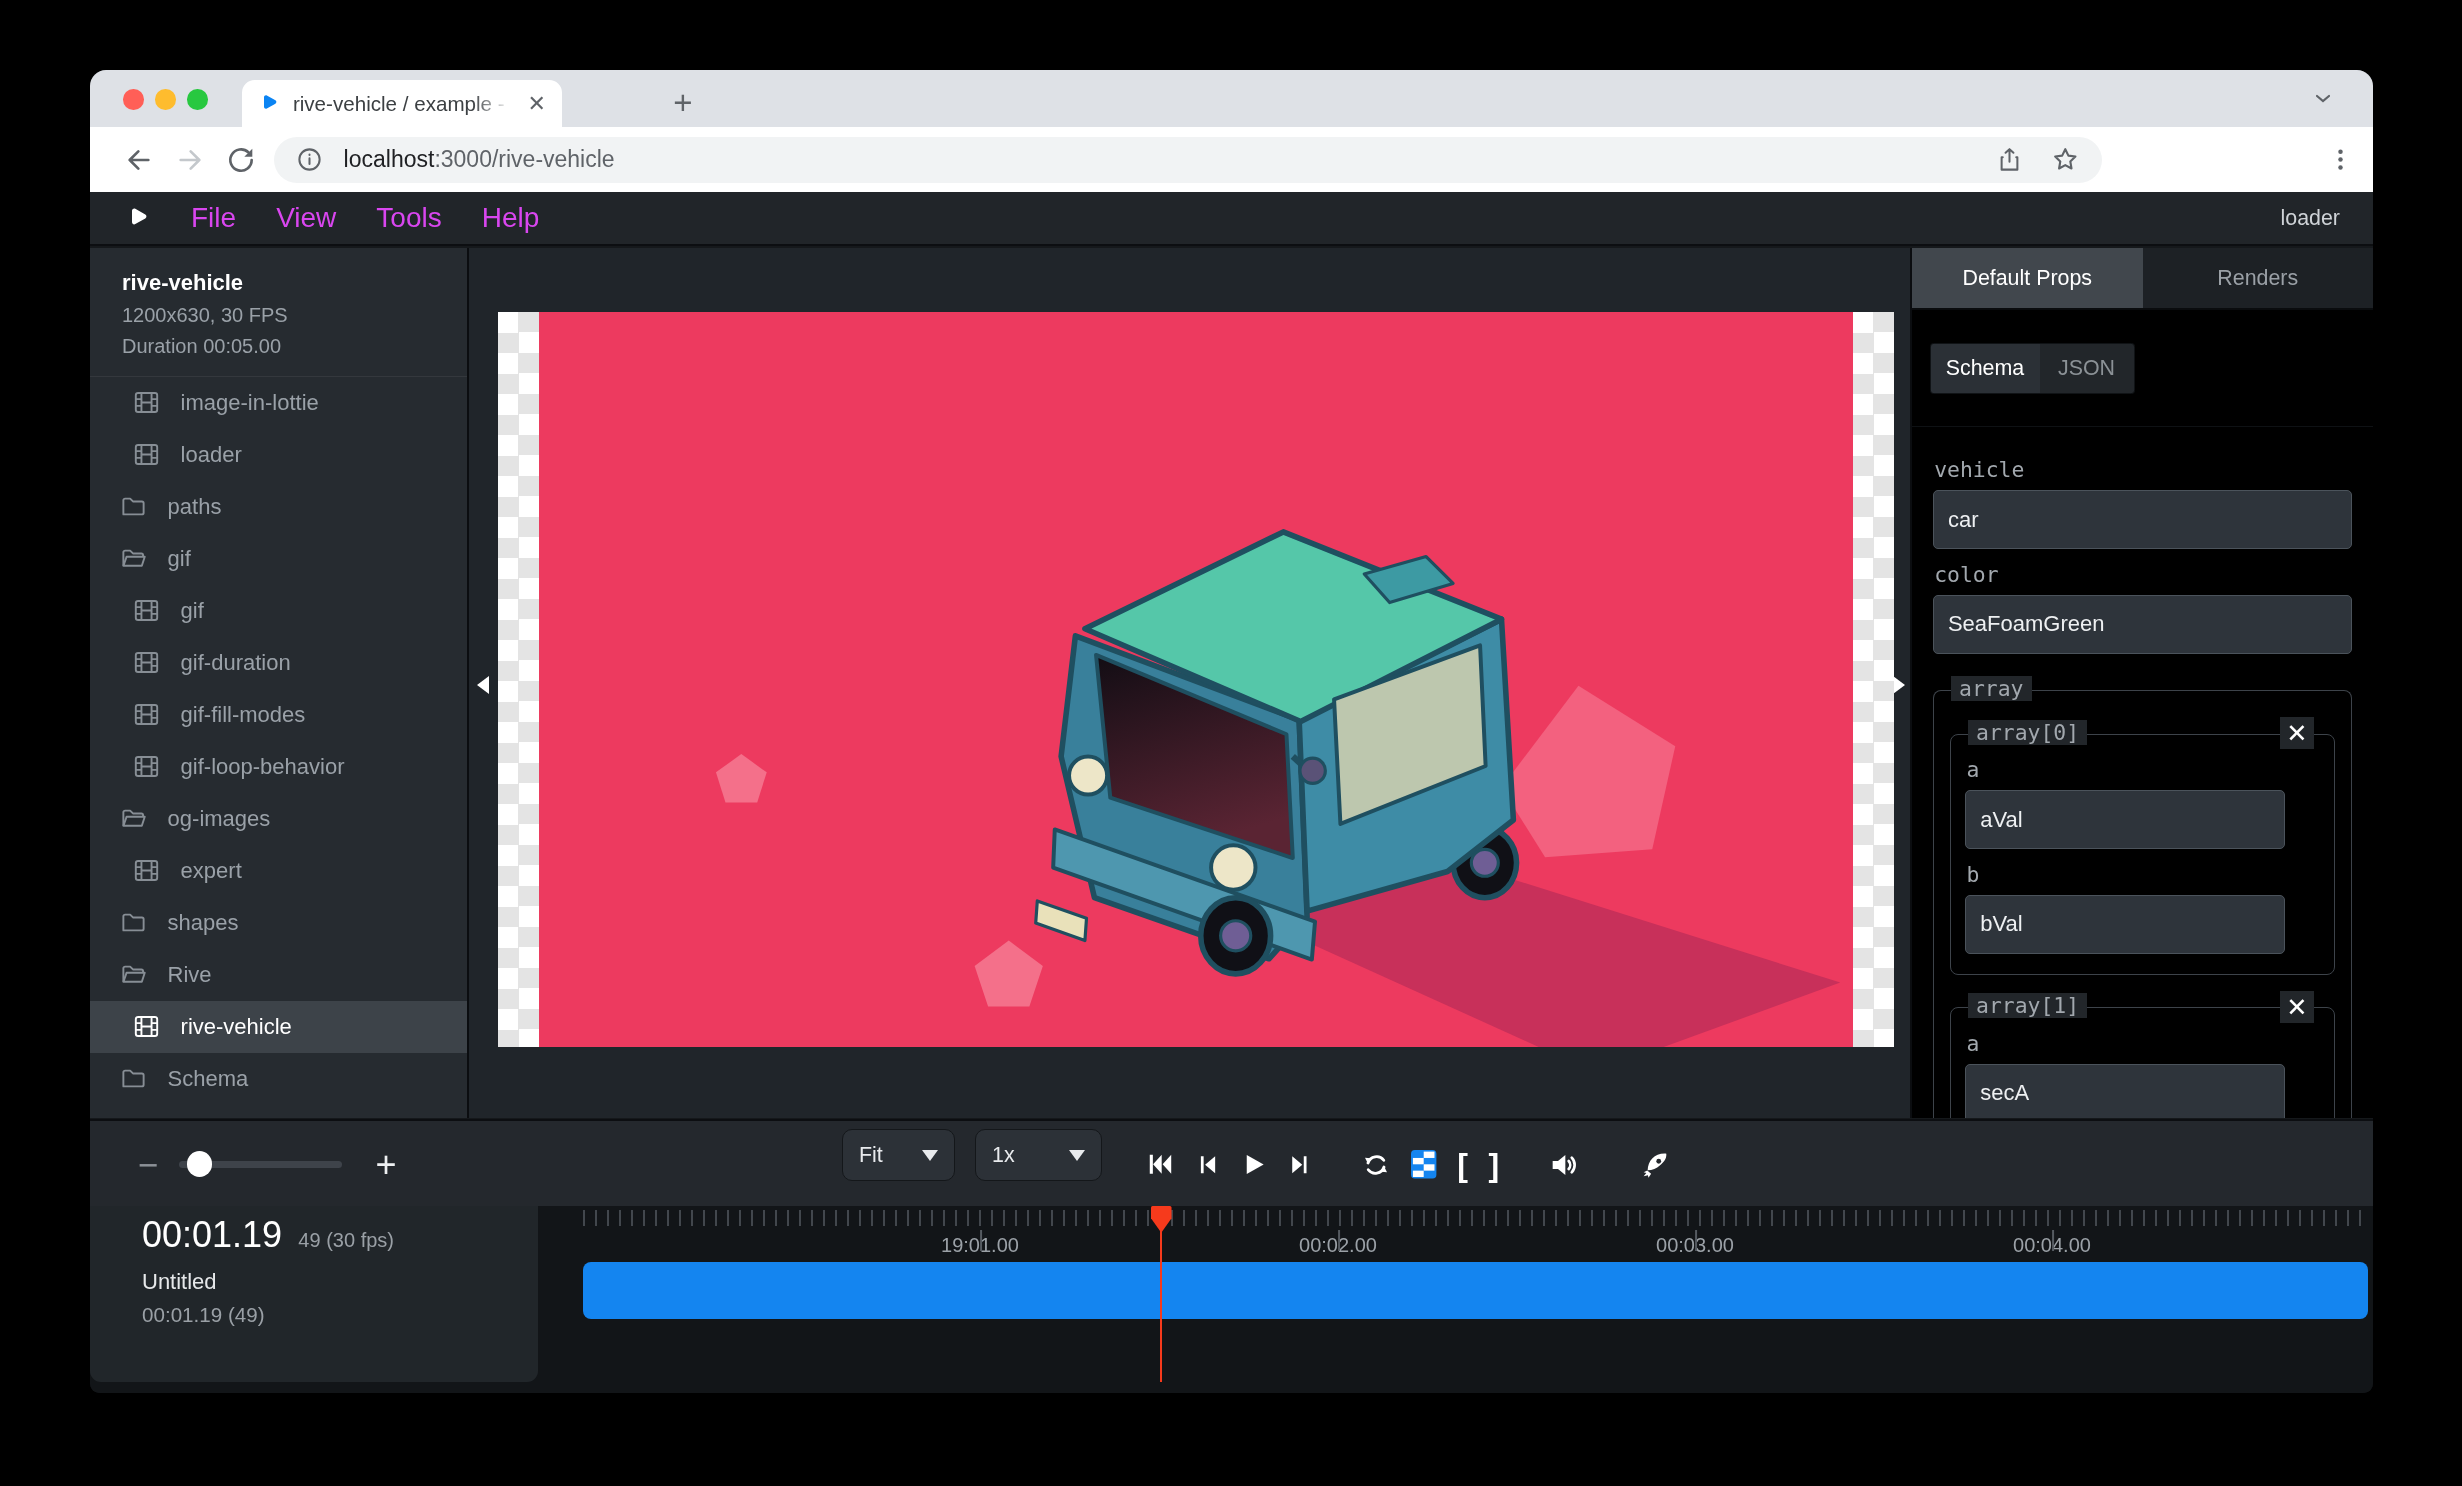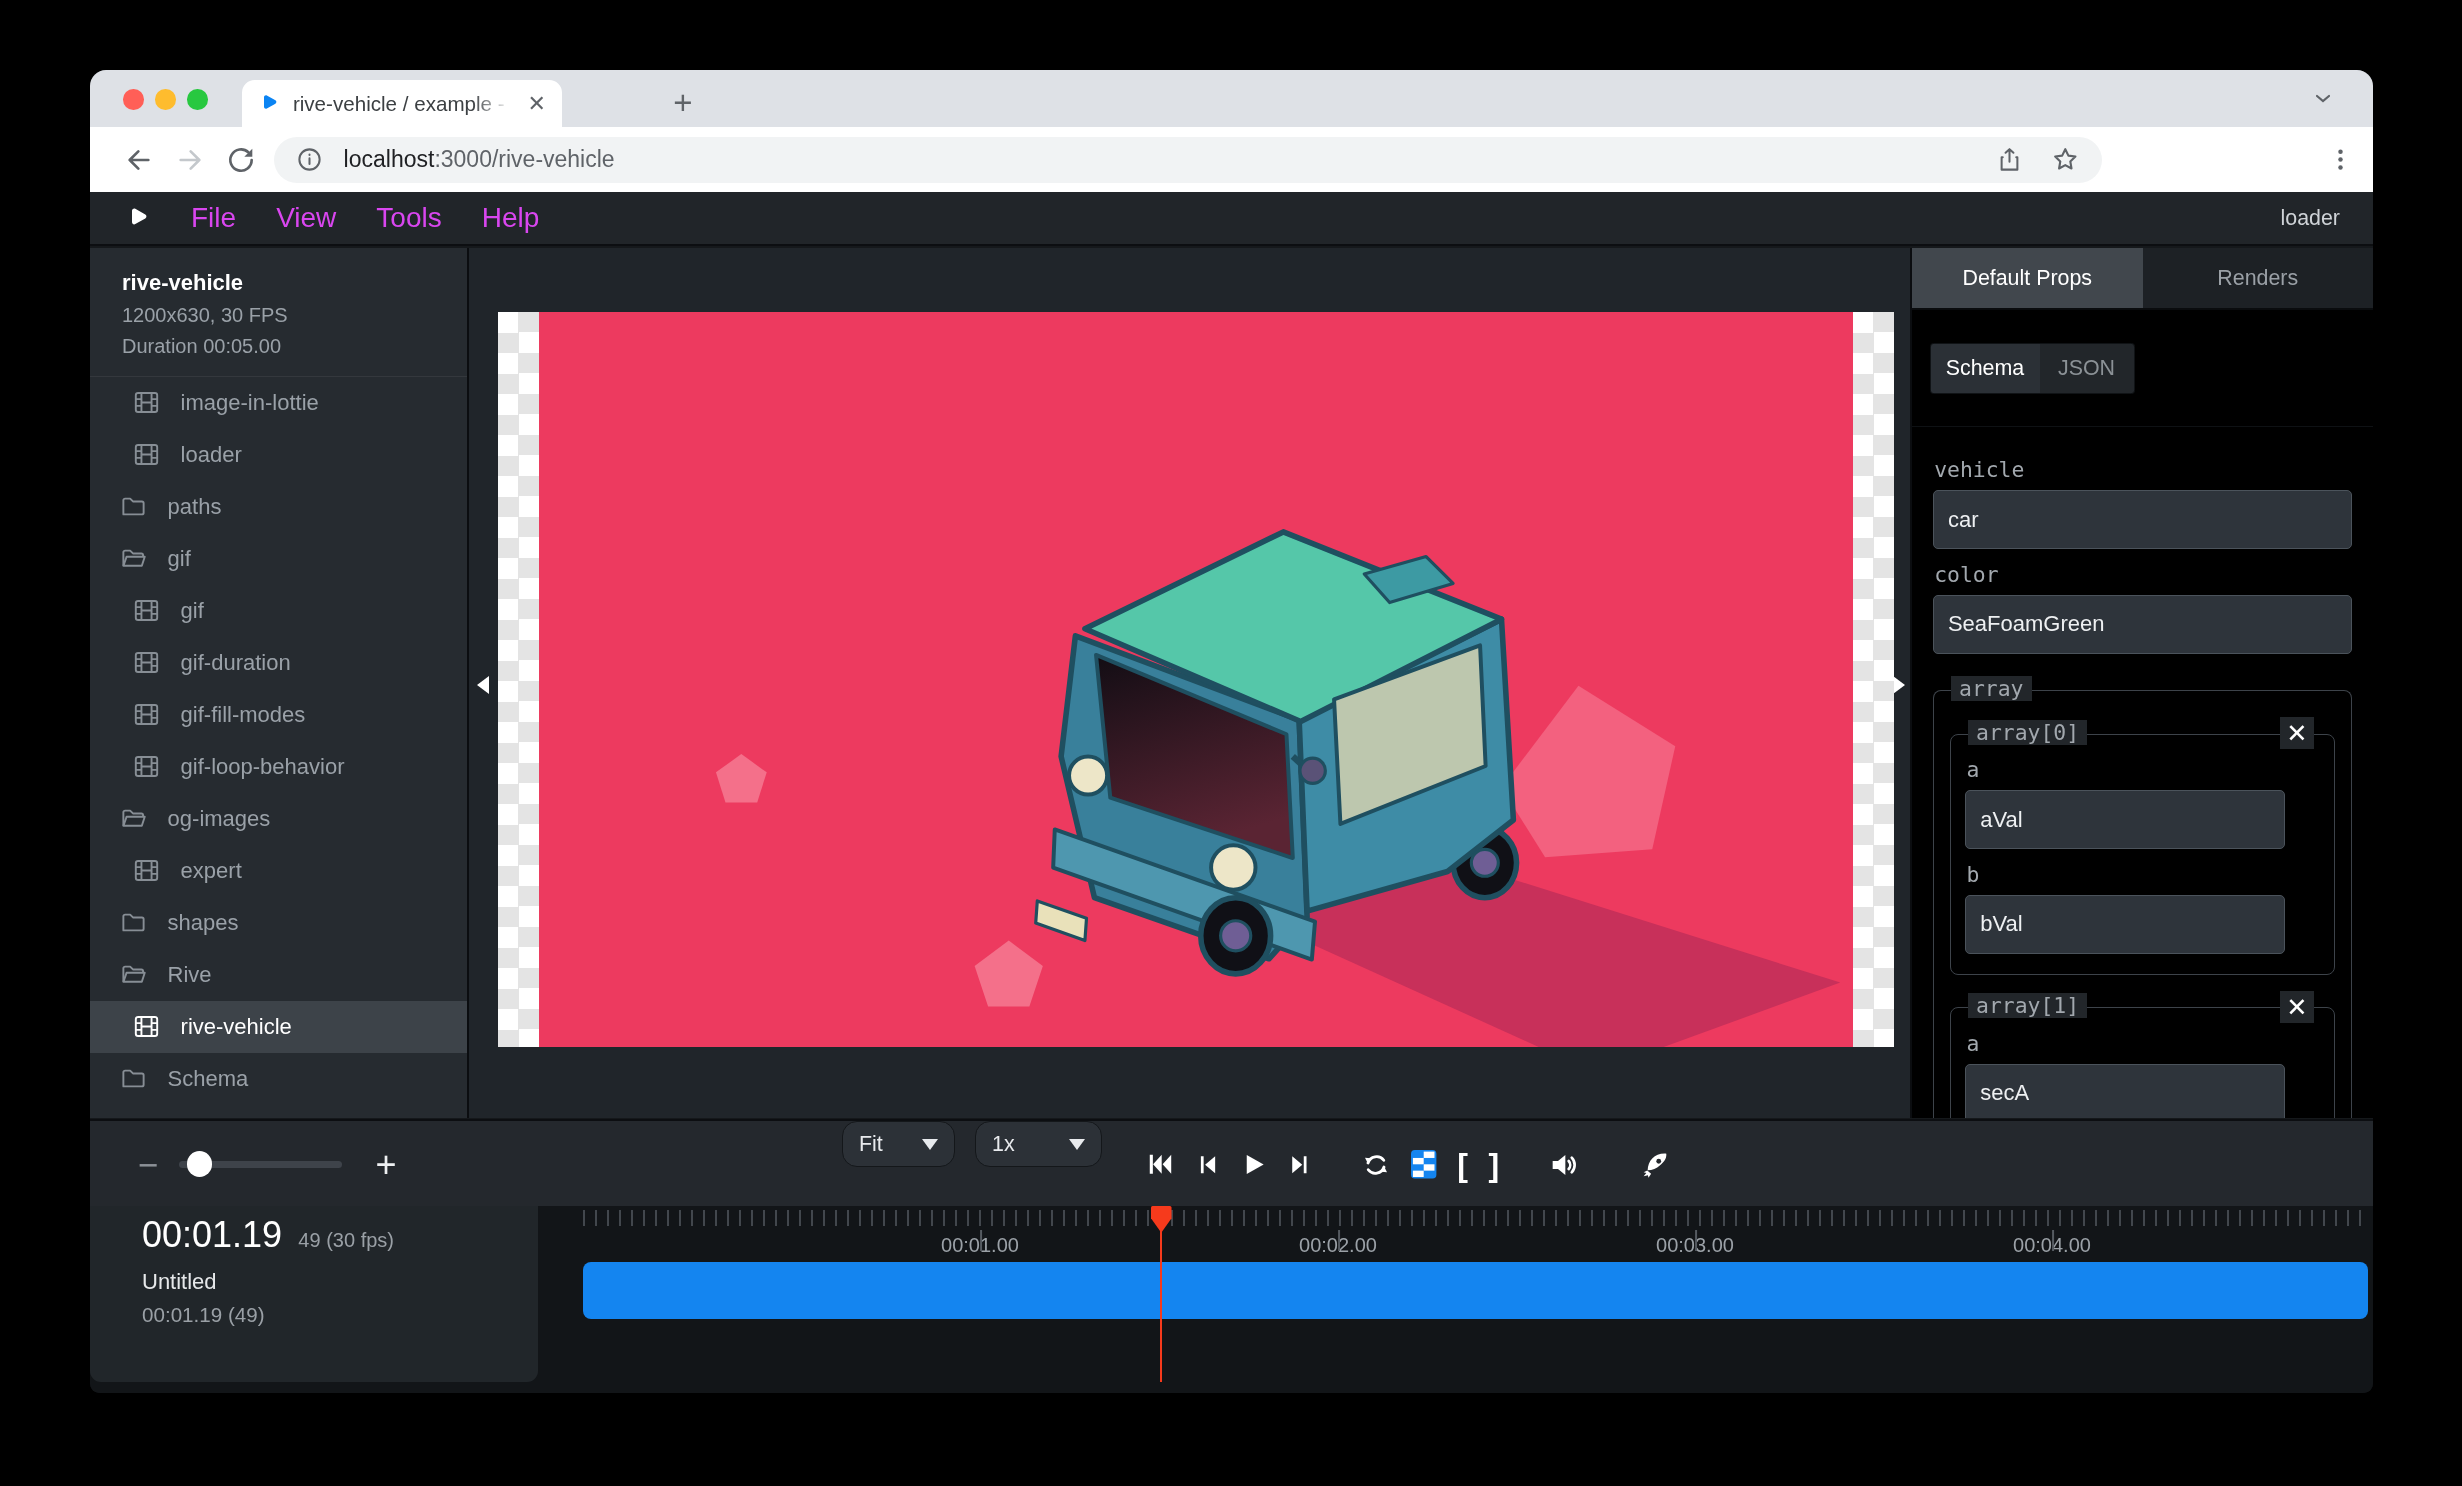--- a/index.html
+++ b/index.html
@@ -74,7 +74,7 @@
   #zoom-track{position:relative;width:163px;height:7.1px;background:#3e434a;border-radius:4px;margin:0 11px;}
   #zoom-knob{position:absolute;left:8px;top:-9.5px;width:25.4px;height:25.4px;border-radius:50%;background:#fff;}
   #zoom-plus{color:#eef0f2;font-size:36px;width:44px;text-align:center;margin-left:11px;}
-  .selectbox{position:absolute;top:0;height:46px;background:#2c3137;border:1.6px solid #14171a;border-radius:15px;display:flex;align-items:center;justify-content:space-between;padding:0 16px;color:#e8eaed;font-size:21.4px;}
+  .selectbox{position:absolute;top:8px;height:52px;background:#2c3137;border:1.6px solid #14171a;border-radius:10px;display:flex;align-items:center;justify-content:space-between;padding:0 16px;color:#e8eaed;font-size:21.4px;}
   .tri-down{width:0;height:0;border-left:8.7px solid transparent;border-right:8.7px solid transparent;border-top:11px solid #e8eaed;}
   #tbtns{position:absolute;left:1055px;top:0;height:87px;display:flex;align-items:center;gap:20.6px;color:#fff;}
   .tbtn{display:flex;align-items:center;justify-content:center;}

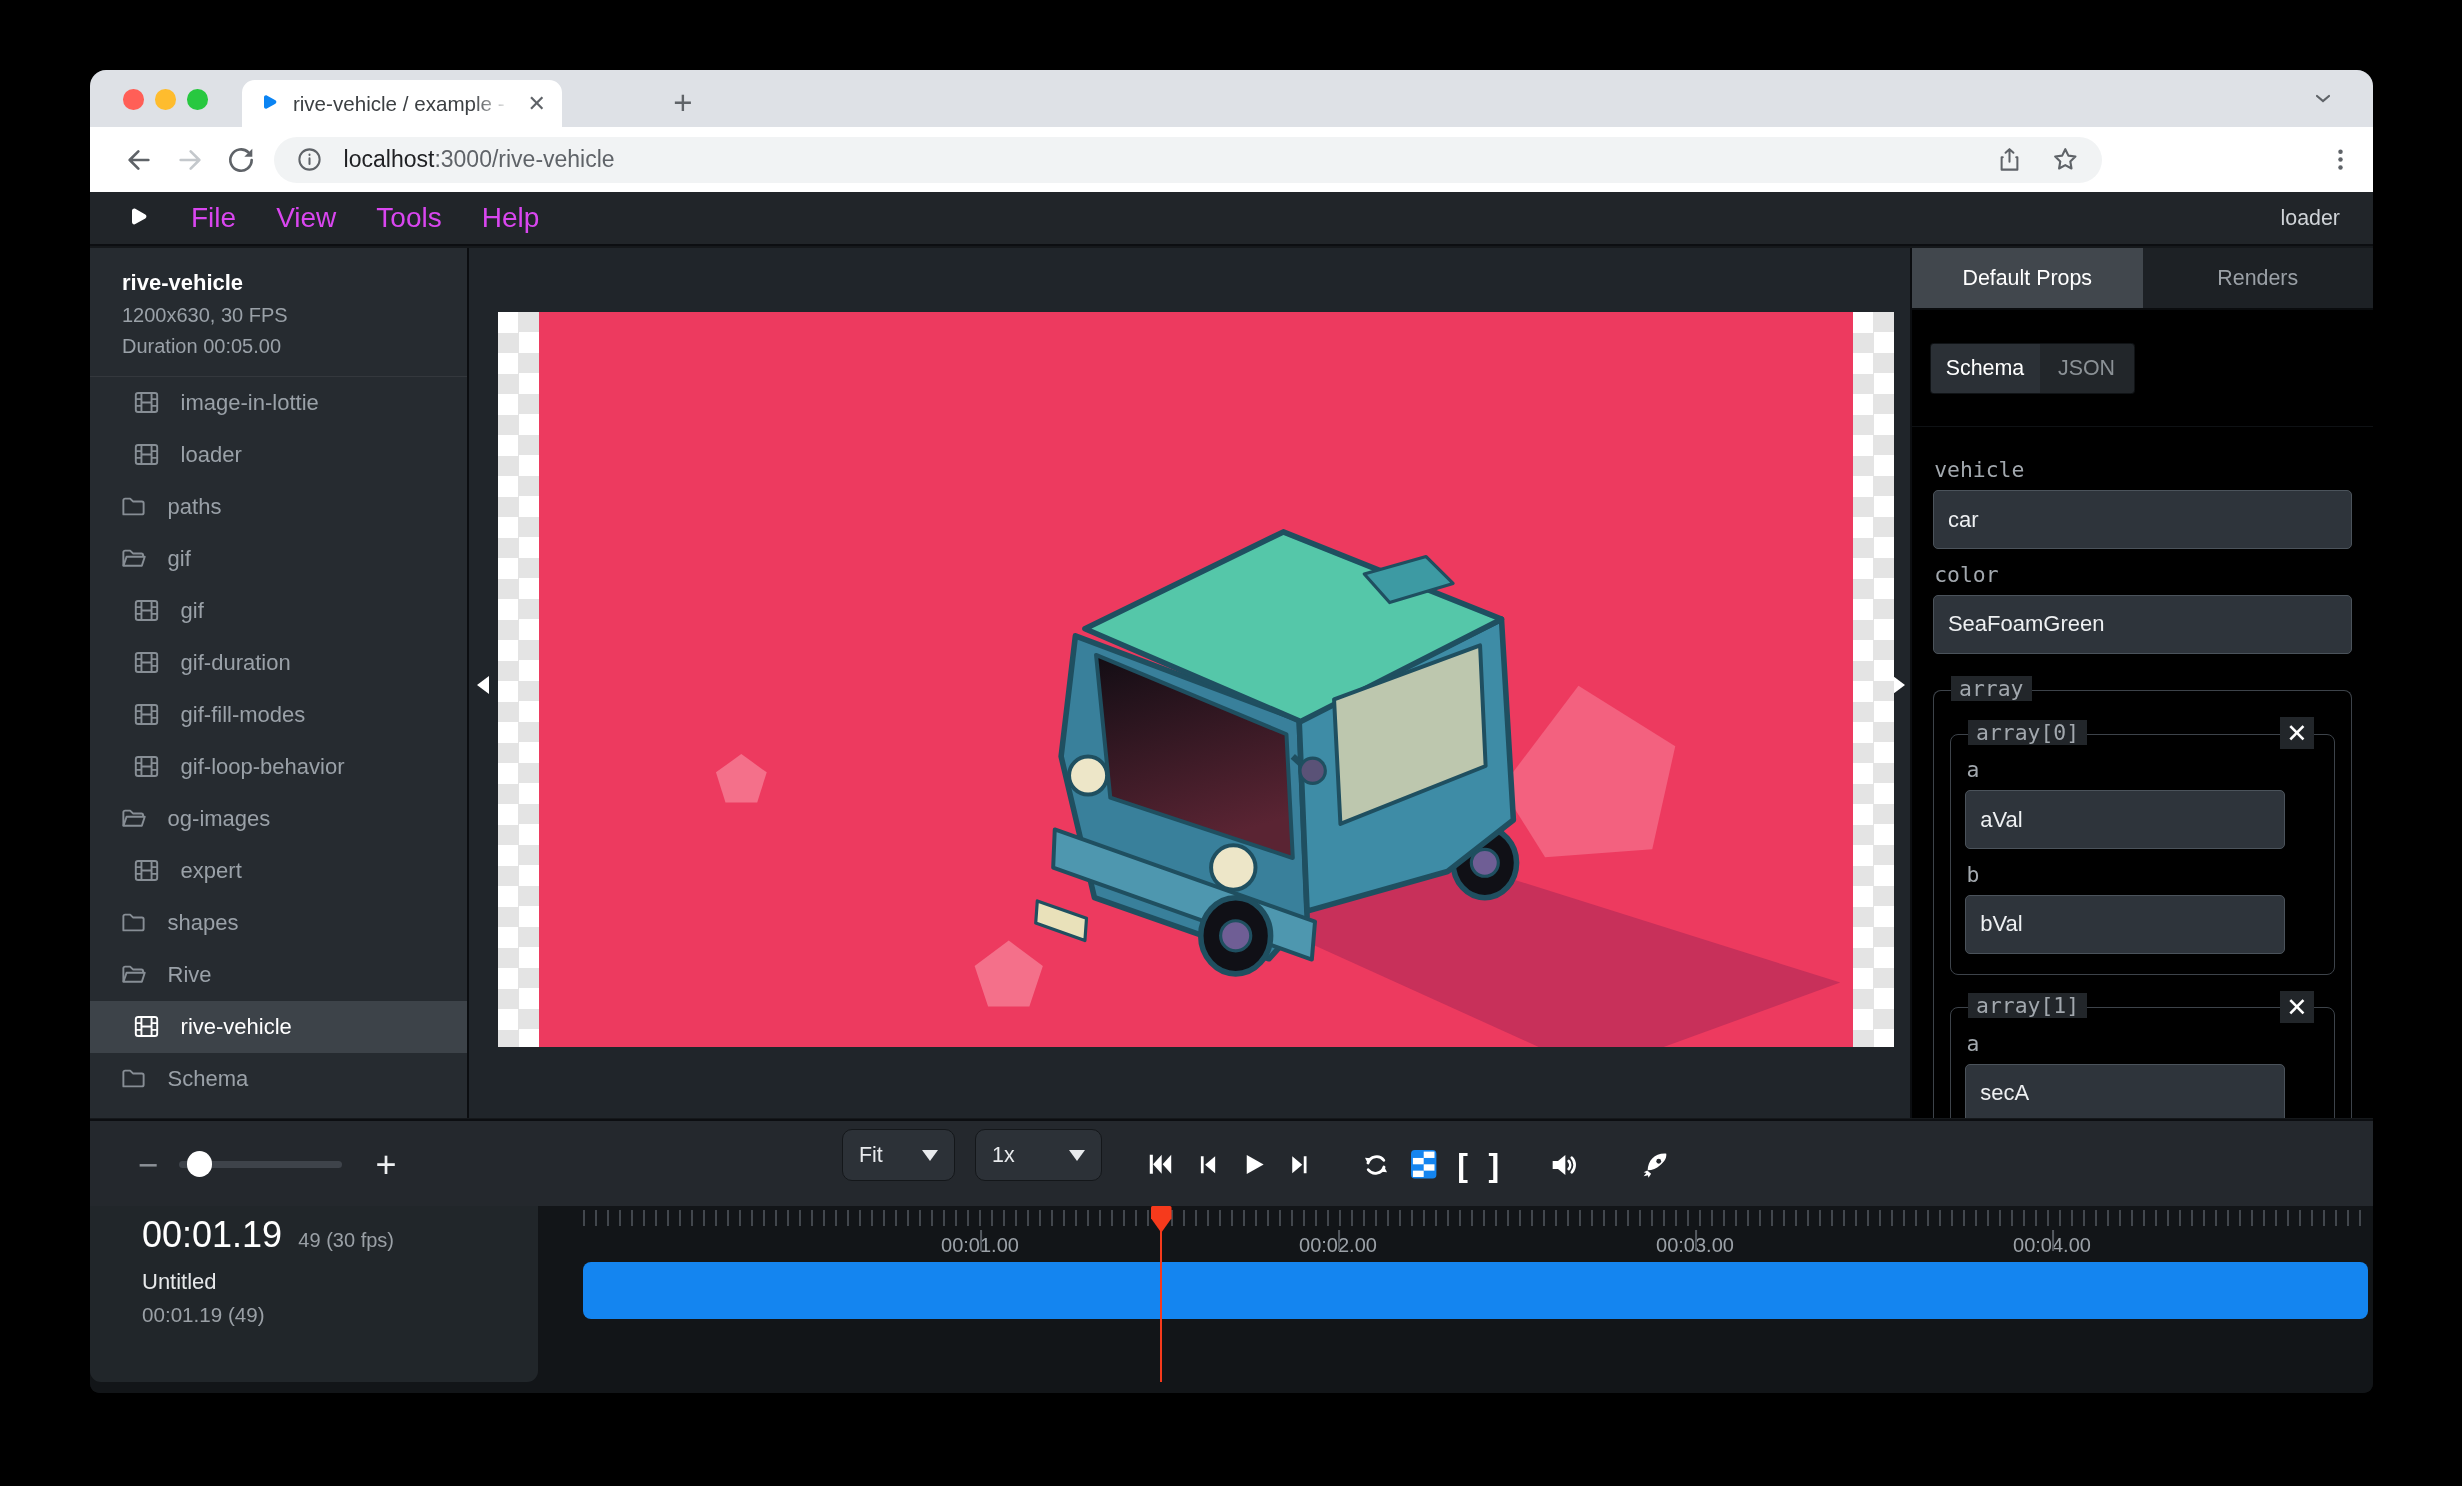--- a/index.html
+++ b/index.html
@@ -486,7 +486,7 @@
       </div>
 
       <div id="ruler">
-        <div class="rlabel" style="left:397px"><div class="rtick"></div><span>00:01.00</span></div>
+        <div class="rlabel" style="left:397px"><div class="rtick"></div><span>19:01.00</span></div>
         <div class="rlabel" style="left:755px"><div class="rtick"></div><span>00:02.00</span></div>
         <div class="rlabel" style="left:1112px"><div class="rtick"></div><span>00:03.00</span></div>
         <div class="rlabel" style="left:1469px"><div class="rtick"></div><span>00:04.00</span></div>

